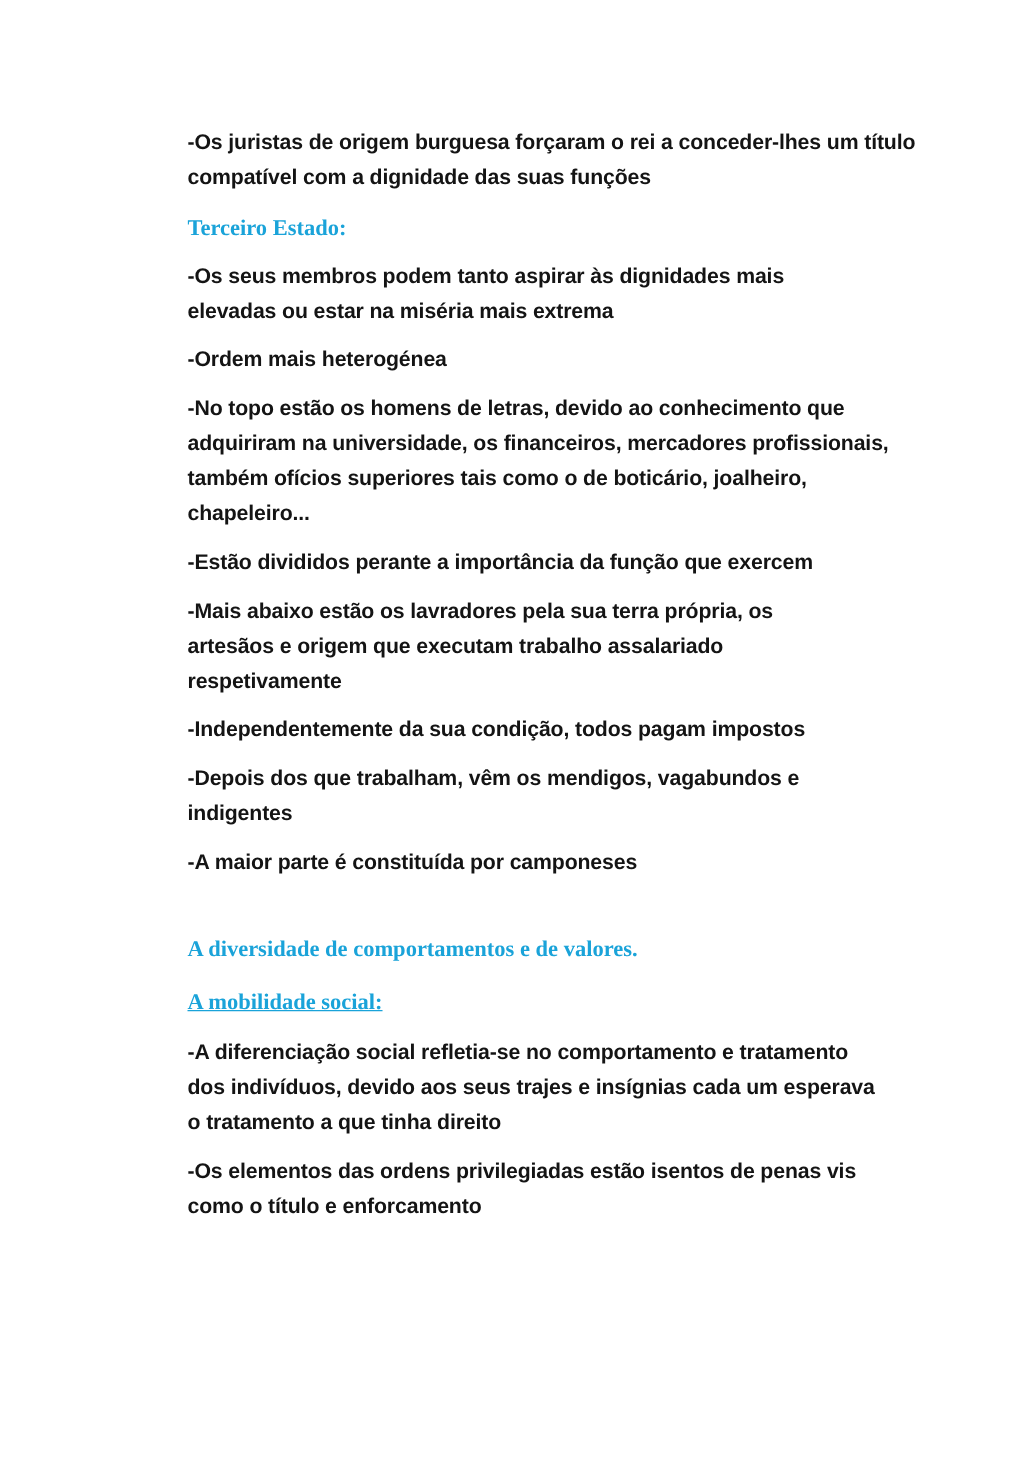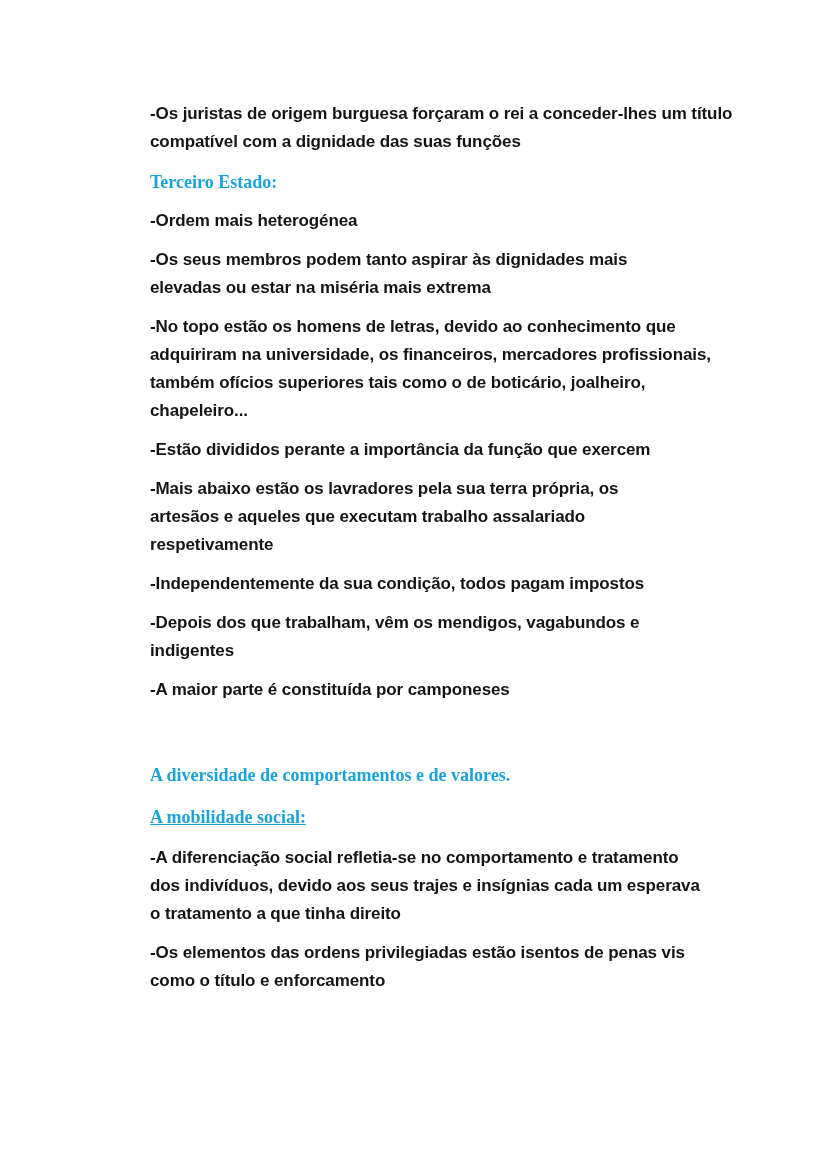--- a/index.html
+++ b/index.html
@@ -58,8 +58,8 @@
 
     <h2 class="heading h-terceiro">Terceiro Estado:</h2>
 
+    <p class="para" style="width:540px">-Os seus membros podem tanto aspirar às dignidades mais elevadas ou estar na miséria mais extrema</p>
     <p class="para">-Ordem mais heterogénea</p>
-    <p class="para" style="width:540px">-Os seus membros podem tanto aspirar às dignidades mais elevadas ou estar na miséria mais extrema</p>
     <p class="para" style="width:590px">-No topo estão os homens de letras, devido ao conhecimento que adquiriram na universidade, os financeiros, mercadores profissionais, também ofícios superiores tais como o de boticário, joalheiro, chapeleiro...</p>
     <p class="para" style="width:600px">-Estão divididos perante a importância da função que exercem</p>
     <p class="para" style="width:530px">-Mais abaixo estão os lavradores pela sua terra própria, os artesãos e aqueles que executam trabalho assalariado respetivamente</p>

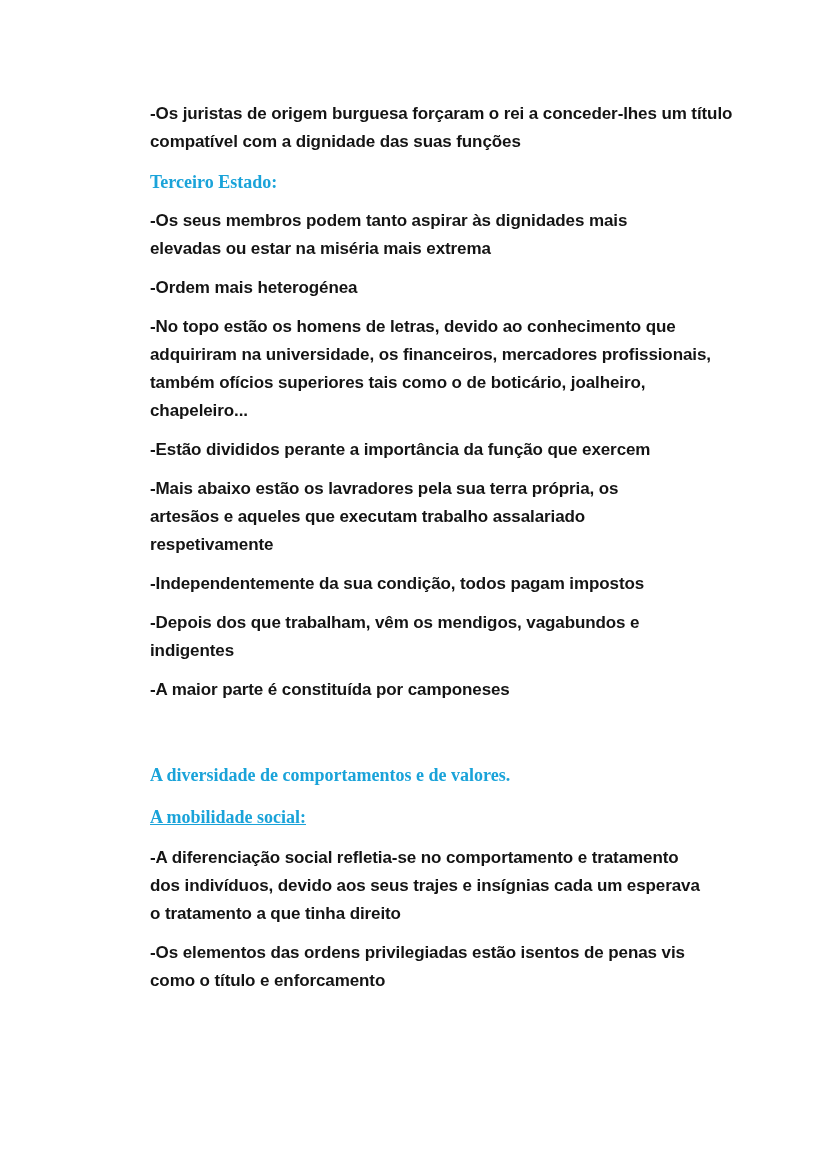--- a/index.html
+++ b/index.html
@@ -62,7 +62,7 @@
     <p class="para">-Ordem mais heterogénea</p>
     <p class="para" style="width:590px">-No topo estão os homens de letras, devido ao conhecimento que adquiriram na universidade, os financeiros, mercadores profissionais, também ofícios superiores tais como o de boticário, joalheiro, chapeleiro...</p>
     <p class="para" style="width:600px">-Estão divididos perante a importância da função que exercem</p>
-    <p class="para" style="width:530px">-Mais abaixo estão os lavradores pela sua terra própria, os artesãos e aqueles que executam trabalho assalariado respetivamente</p>
+    <p class="para" style="width:530px">-Mais abaixo estão os lavradores pela sua terra própria, os artesãos e origem que executam trabalho assalariado respetivamente</p>
     <p class="para" style="width:600px">-Independentemente da sua condição, todos pagam impostos</p>
     <p class="para" style="width:545px">-Depois dos que trabalham, vêm os mendigos, vagabundos e indigentes</p>
     <p class="para">-A maior parte é constituída por camponeses</p>

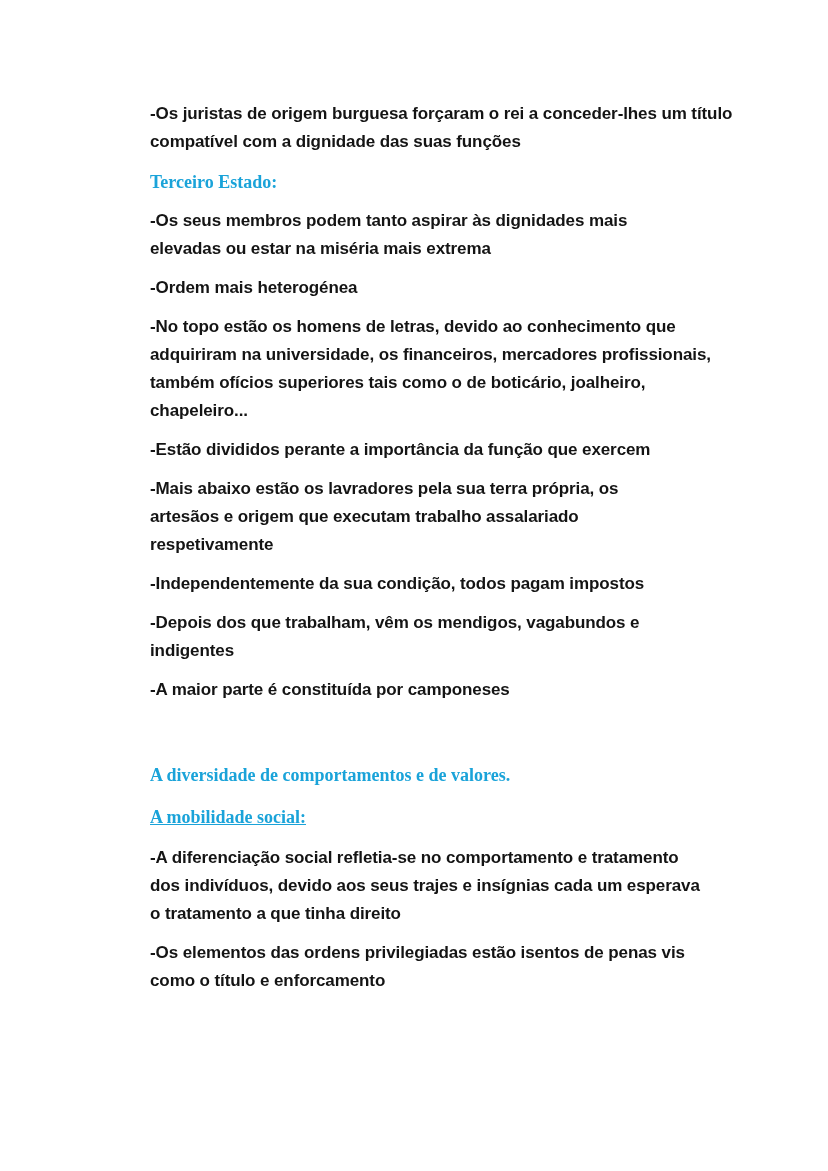--- a/index.html
+++ b/index.html
@@ -45,7 +45,7 @@
       margin: 0 0 11px 0;
     }
     .h-terceiro { margin-top: 2px; margin-bottom: 10px; }
-    .h-diversidade { margin-top: 56px; margin-bottom: 12px; }
+    .h-diversidade { margin-top: 40px; margin-bottom: 12px; }
     .h-mobilidade { margin-bottom: 12px; text-decoration: underline; }
   </style>
 </head>

